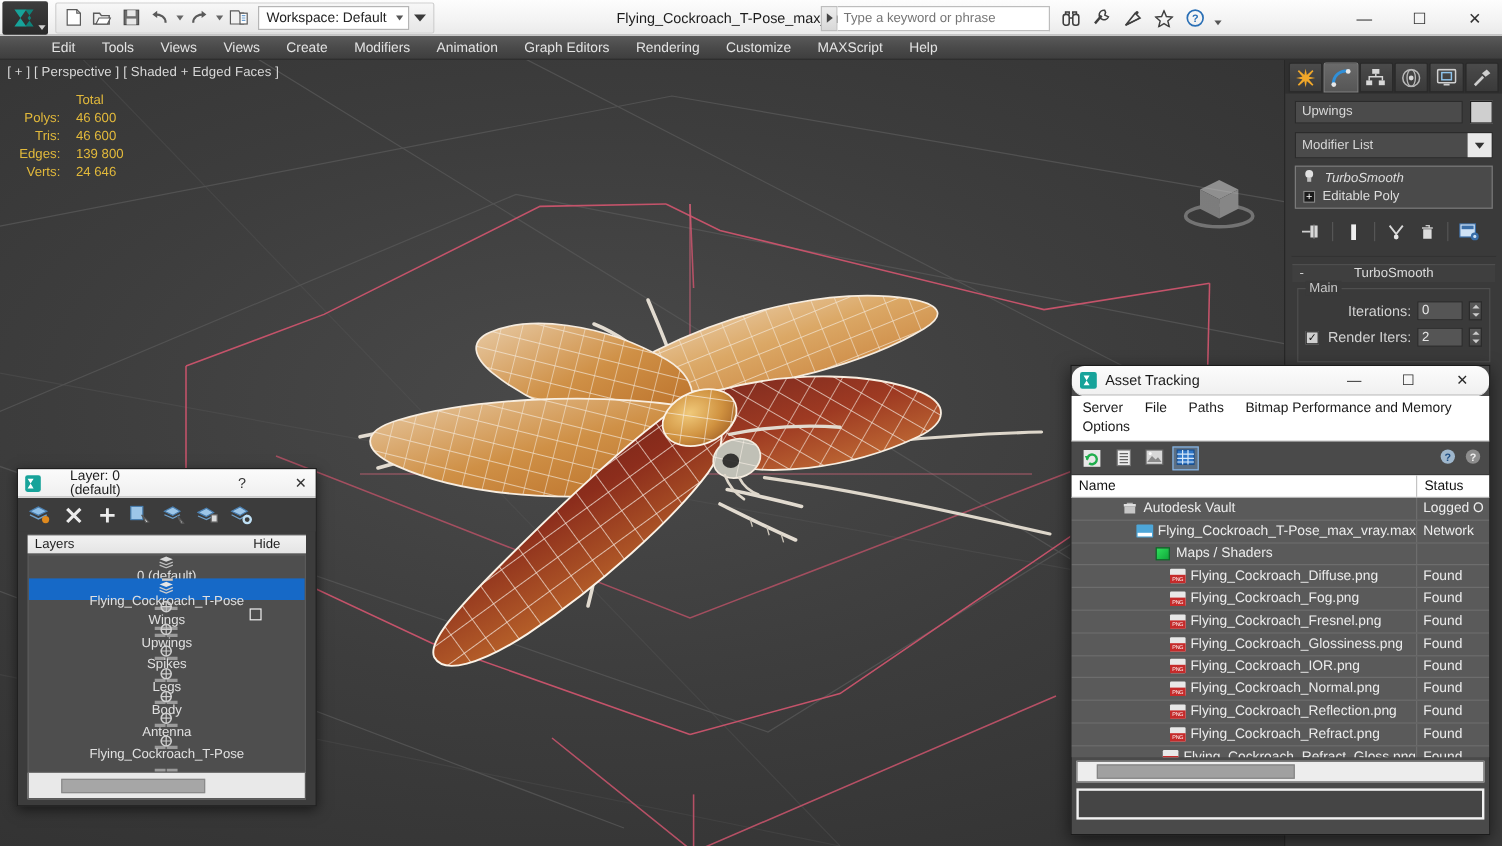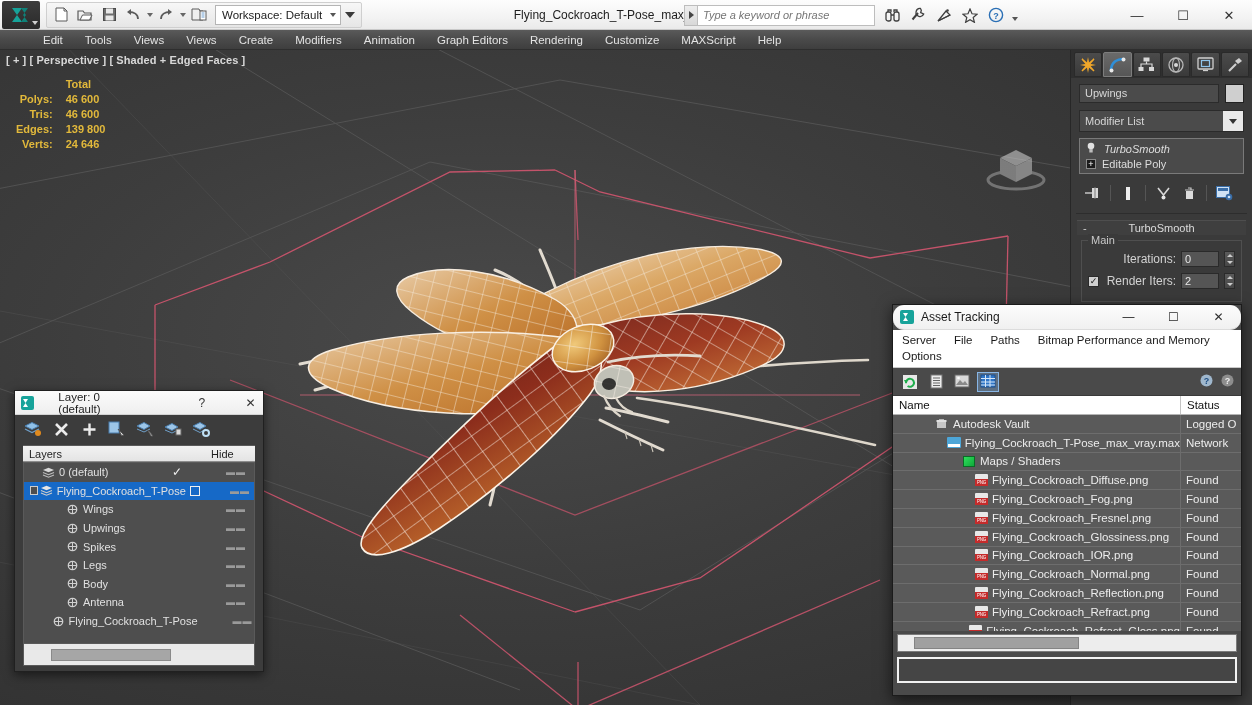--- a/index.html
+++ b/index.html
@@ -62,7 +62,7 @@
   .search-arrow i { width:0;height:0;border-top:4px solid transparent;border-bottom:4px solid transparent;border-left:5px solid #444;font-style:normal;}
   .search-input {
     width: 177px; height: 21px; background: #fff; border: 1px solid #bdbdbd; border-left: none;
-    font-style: italic; font-size: 11px; color: #8a8a8a; padding-left: 5px;
+    font-size: 11px; color: #8a8a8a; padding-left: 5px;
     font-family: "Liberation Sans", sans-serif;
   }
   .title-icons { position: absolute; left: 880px; top: 4px; display: flex; gap: 2px; align-items: center; }

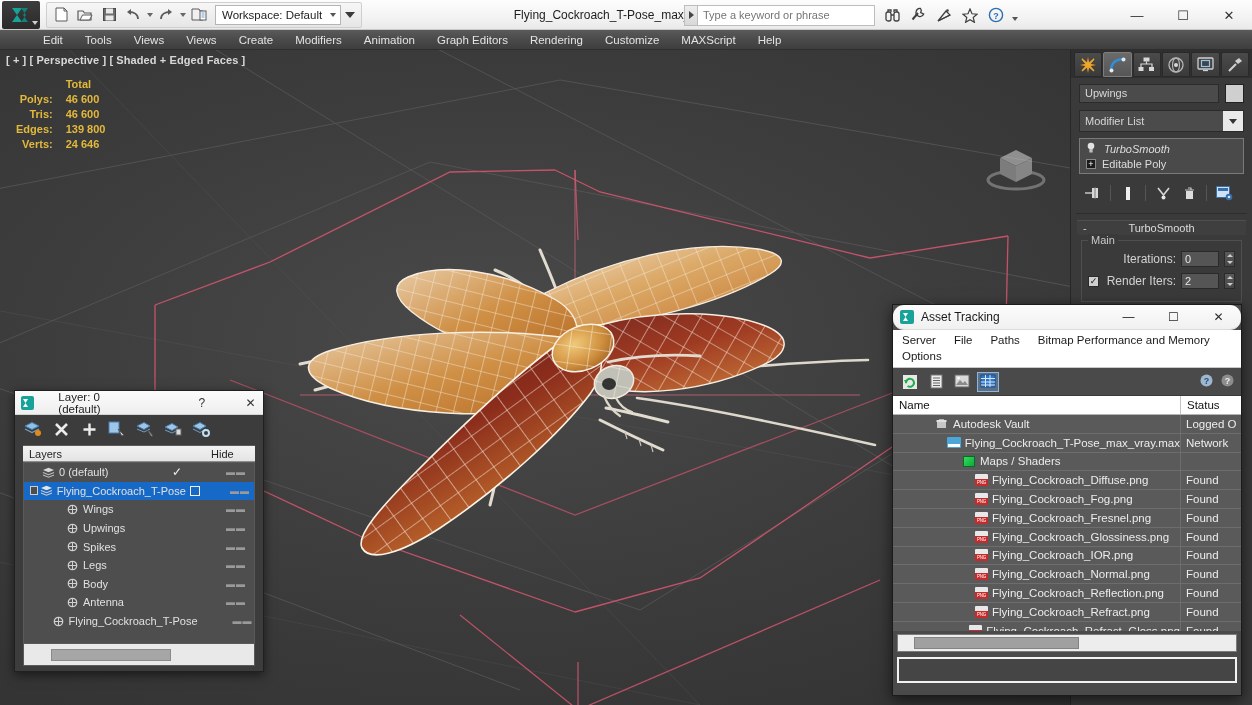--- a/index.html
+++ b/index.html
@@ -86,7 +86,6 @@
     position: absolute; left: 0; top: 50px; width: 1070px; height: 655px;
     background: #3b3b3b;
     overflow: hidden;
-    font-weight: bold;
   }
   .vp-grad { position:absolute; inset:0;
     background:

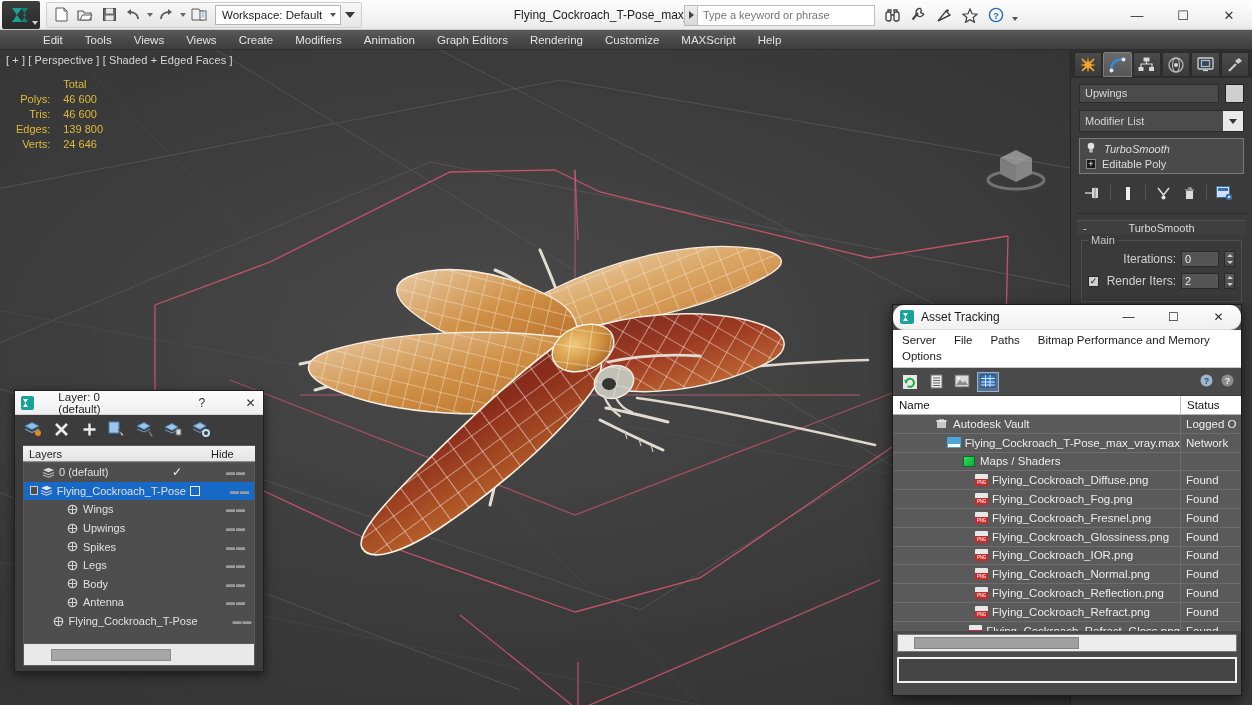--- a/index.html
+++ b/index.html
@@ -180,7 +180,7 @@
   .lth { font-size: 11px; color:#1e1e1e; line-height:17px; padding-left:6px; }
   .lth.hide { margin-left:auto; width:50px; }
   .layer-list { margin: 0 8px; background:#4e4e4e; height: 182px; overflow:hidden; border:1px solid #5a5a5a;}
-  .lrow { display:flex; align-items:center; height: 18.6px; color:#e0e0e0; font-size:11px; position:relative;}
+  .lrow { display:flex; align-items:center; height: 18.6px; color:#e0e0e0; font-size:11px; position:relative;flex-direction:column;}
   .lrow.sel { background:#1669c7; }
   .lrow .pad { width:8px; }
   .lrow .box { width:9px;height:9px;border:1px solid #ccc;background:#4e4e4e;}

